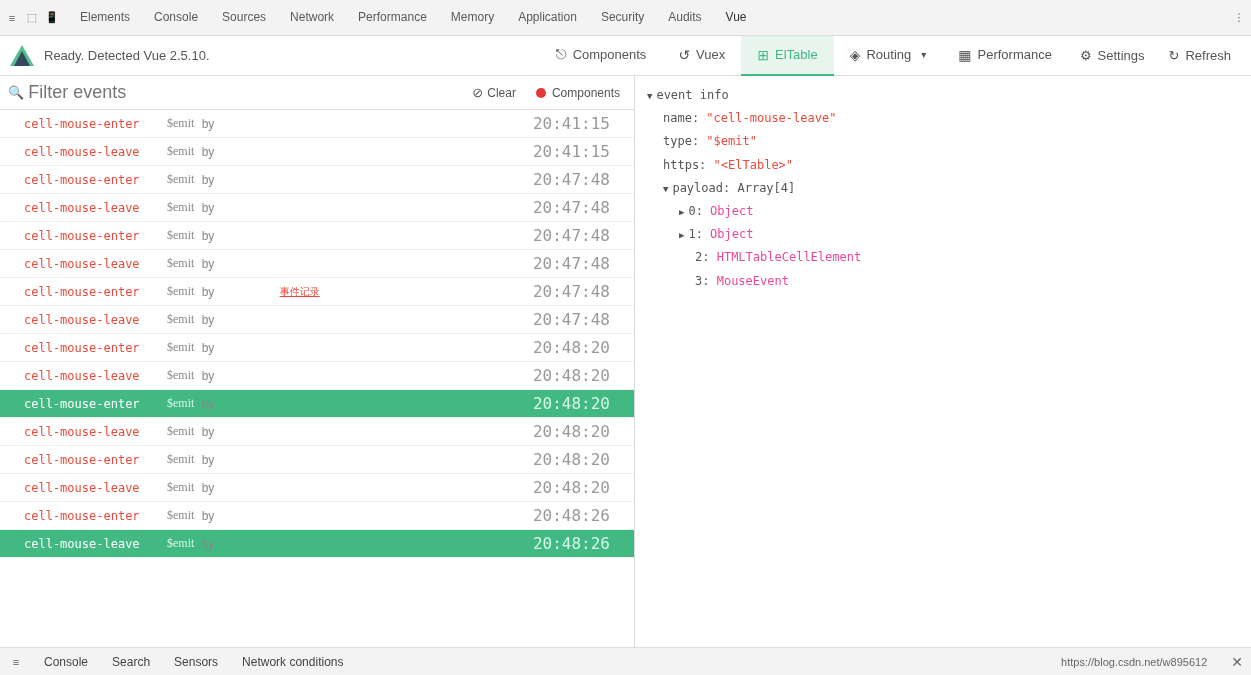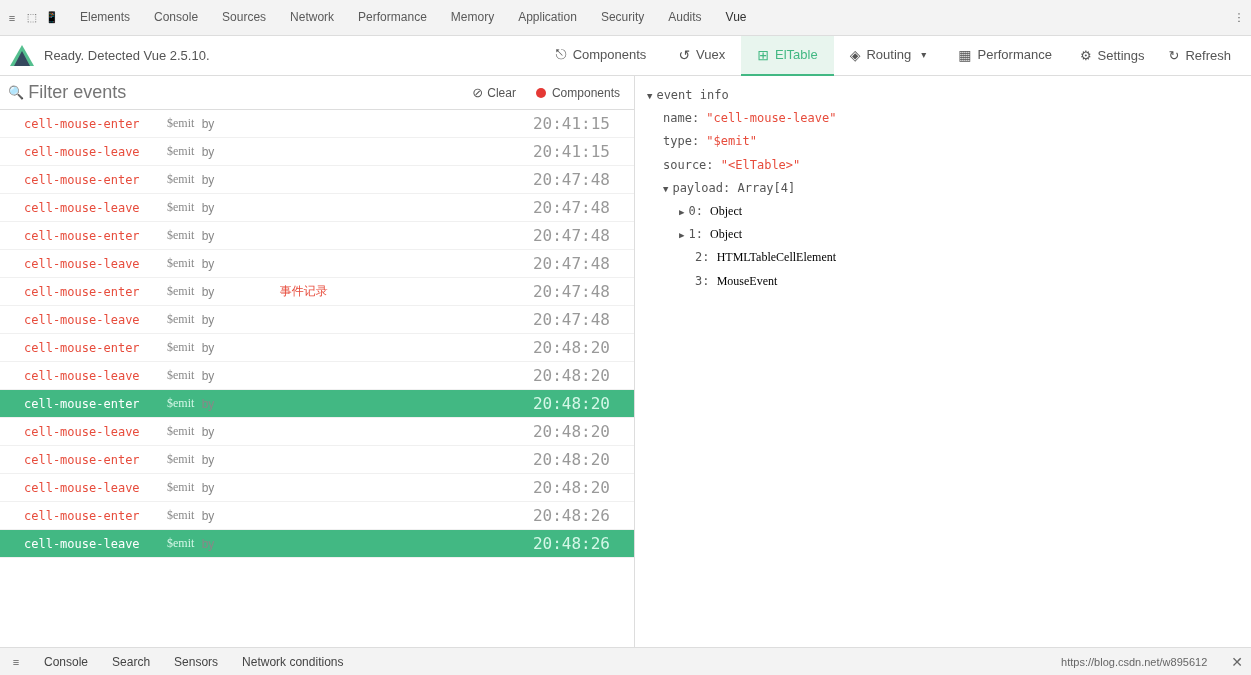--- a/index.html
+++ b/index.html
@@ -329,7 +329,7 @@
         <span class="info-string">"$emit"</span>
       </div>
       <div class="info-line">
-        <span class="info-key">source:</span>&nbsp;
+        <span class="info-key">https:</span>&nbsp;
         <span class="info-string">"&lt;ElTable&gt;"</span>
       </div>
       <div class="info-line section-header">

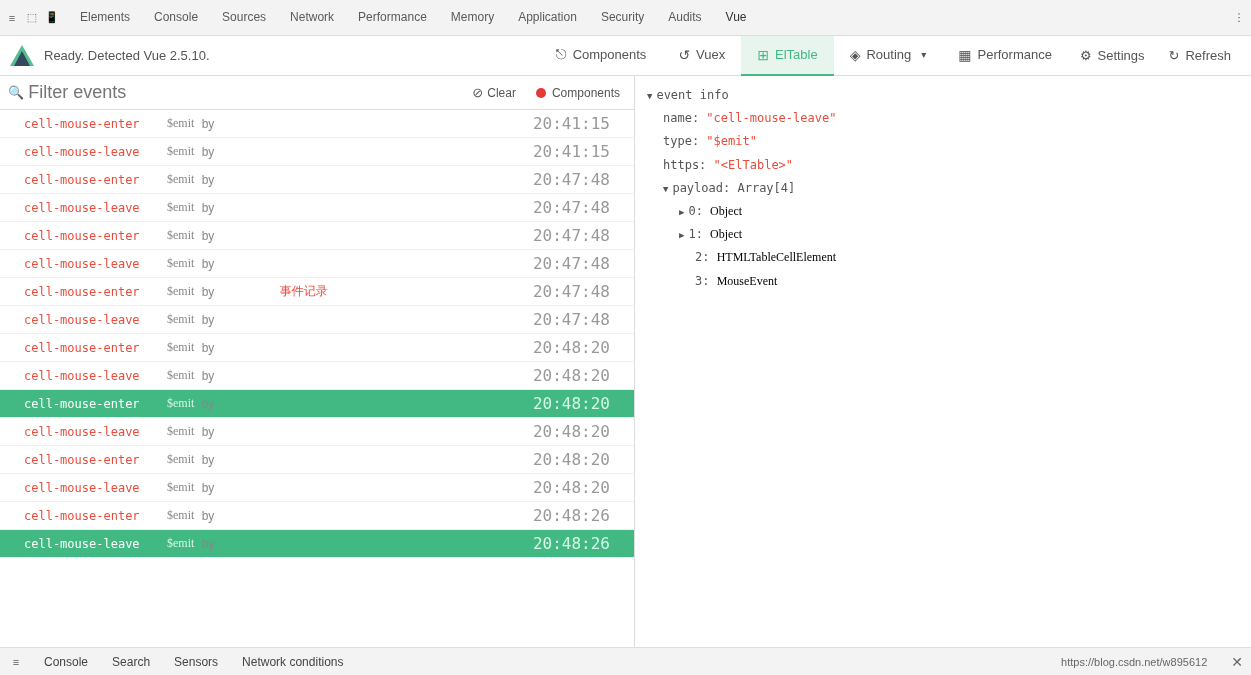--- a/index.html
+++ b/index.html
@@ -95,7 +95,7 @@
     .info-panel { flex: 1; overflow-y: auto; padding: 8px 12px; background: #fff; font-family: monospace; font-size: 12px; }
     .info-key { color: #555; }
     .info-string { color: #e74c3c; }
-    .info-keyword { color: #000000; font-family: Liberation Serif, serif; }
+    .info-keyword { color: #ec4899; }
     .info-label { color: #555; }
     .info-line { display: flex; align-items: flex-end; padding: 2px 0; line-height: 1.6; }
     .indent1 { padding-left: 16px; }

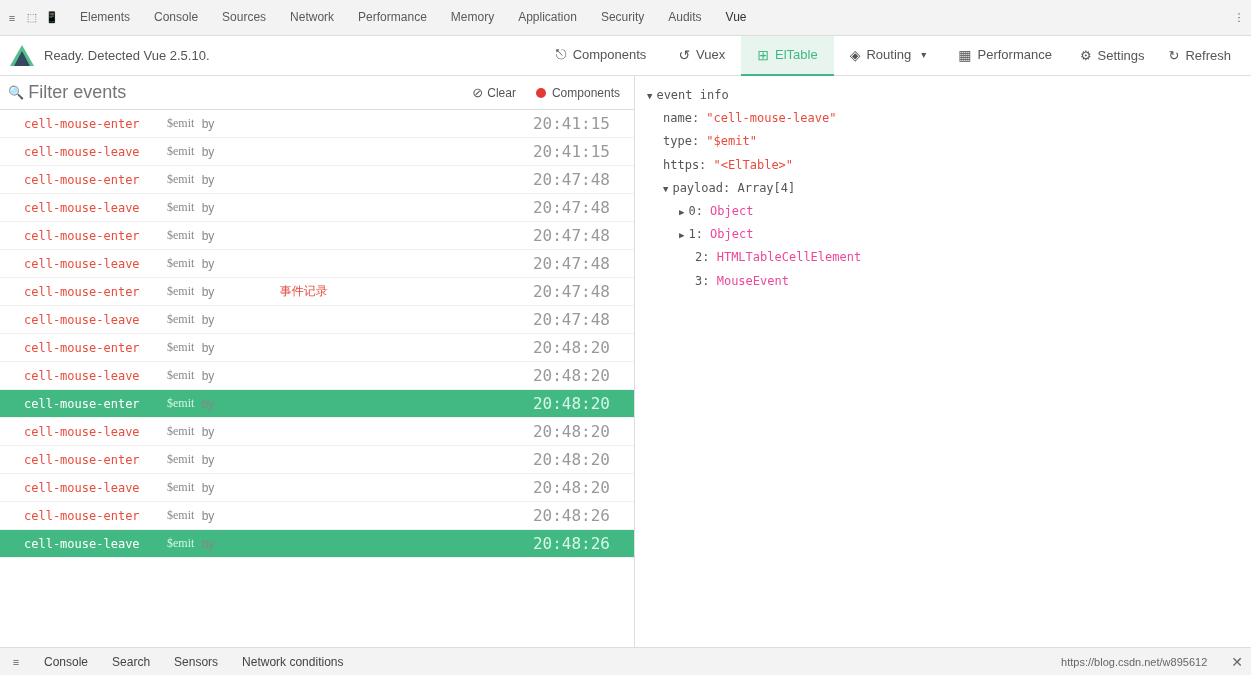--- a/index.html
+++ b/index.html
@@ -84,7 +84,7 @@
     .event-by { color: #888; font-family: Liberation Sans, sans-serif; font-size: 12px; margin-left: 4px; }
     .event-component { color: #1565c0; font-family: monospace; font-size: 12px; margin-left: 2px; }
     .event-time { margin-left: auto; color: #999; font-family: monospace; font-size: 16px; }
-    .event-annotation { color: #e74c3c; font-size: 12px; margin-left: 60px; }
+    .event-annotation { color: #e74c3c; font-size: 10px; margin-left: 60px; text-decoration: underline; }
 
     
     .events-list::-webkit-scrollbar { width: 6px; }

